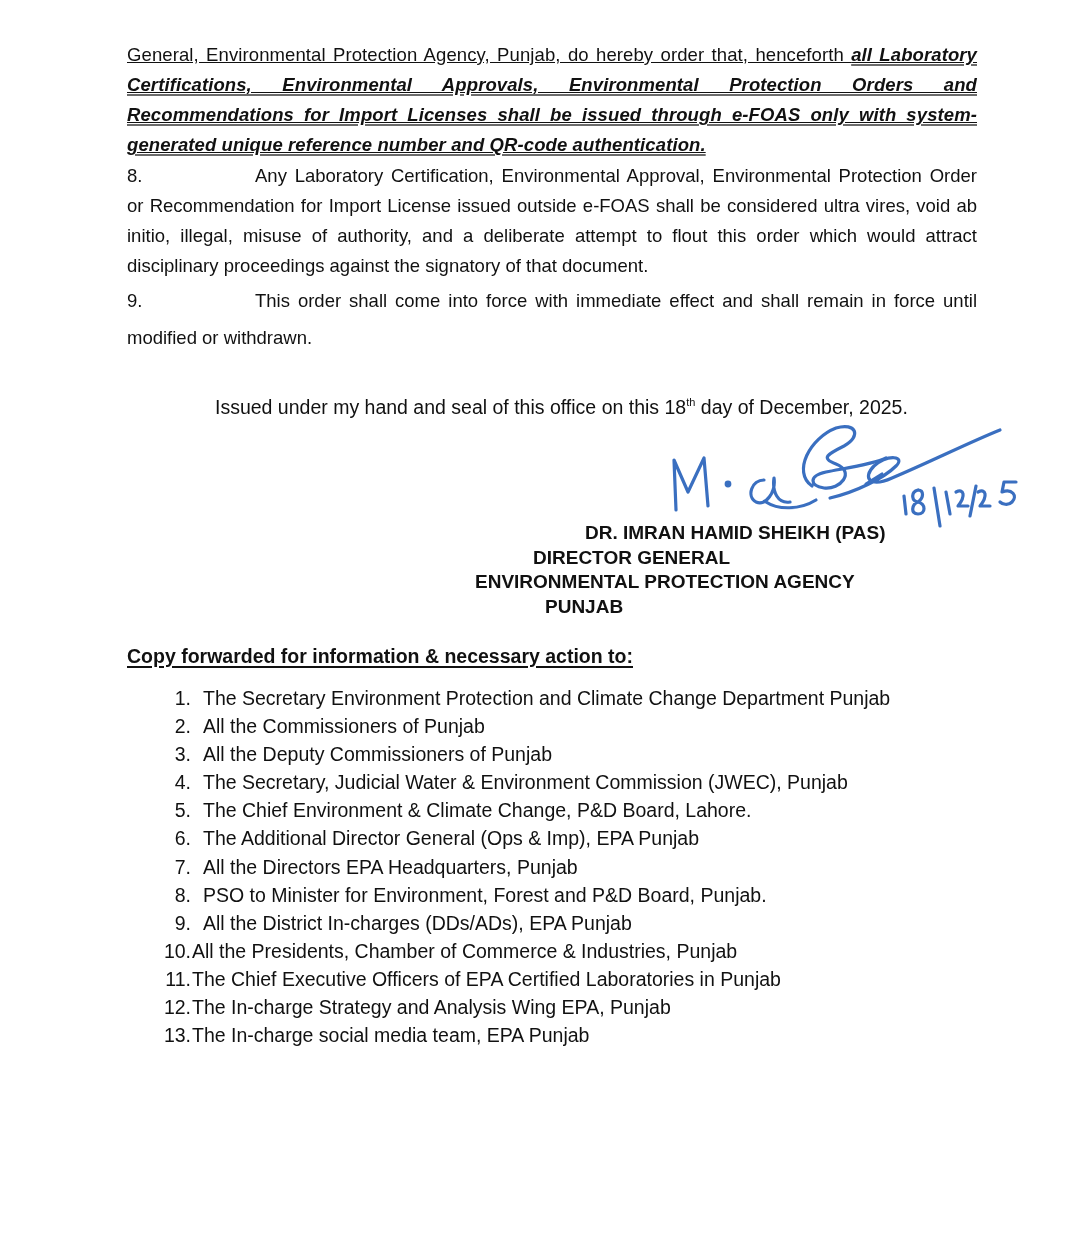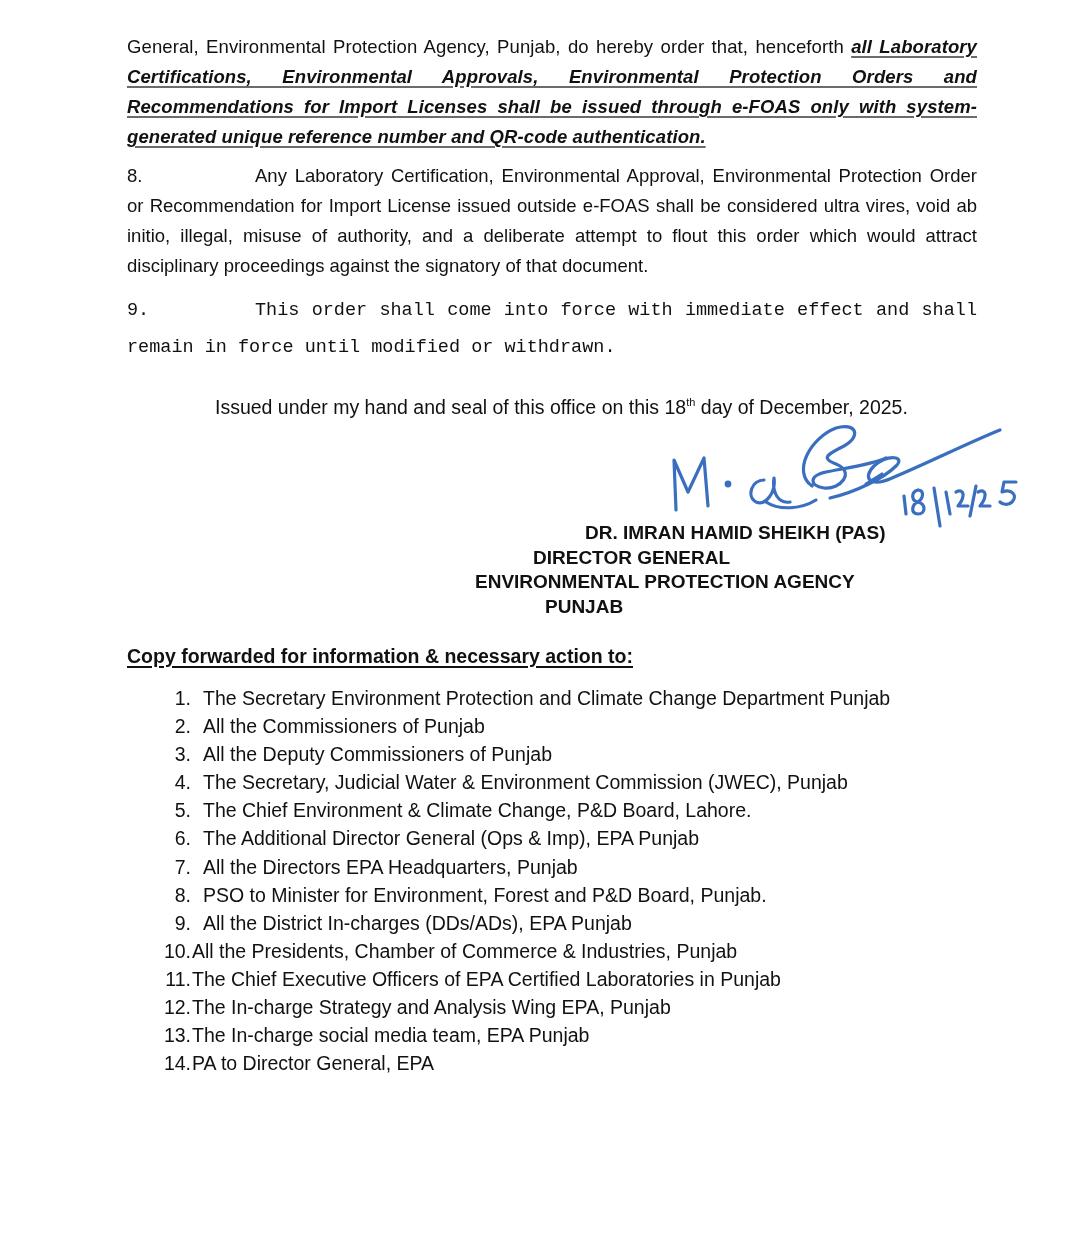--- a/index.html
+++ b/index.html
@@ -15,7 +15,7 @@
       font-size: 18.5px; line-height: 30px; text-align: justify;
       text-align-last: left;
     }
-    .p7 { top: 32px; letter-spacing: 0.1px; }
+    .p7 { top: 40px; letter-spacing: 0.1px; text-decoration: underline; }
     .p7 .emph {
       font-weight: bold; font-style: italic; text-decoration: underline;
       text-decoration-color: #6b6b6b; text-decoration-thickness: 2px;

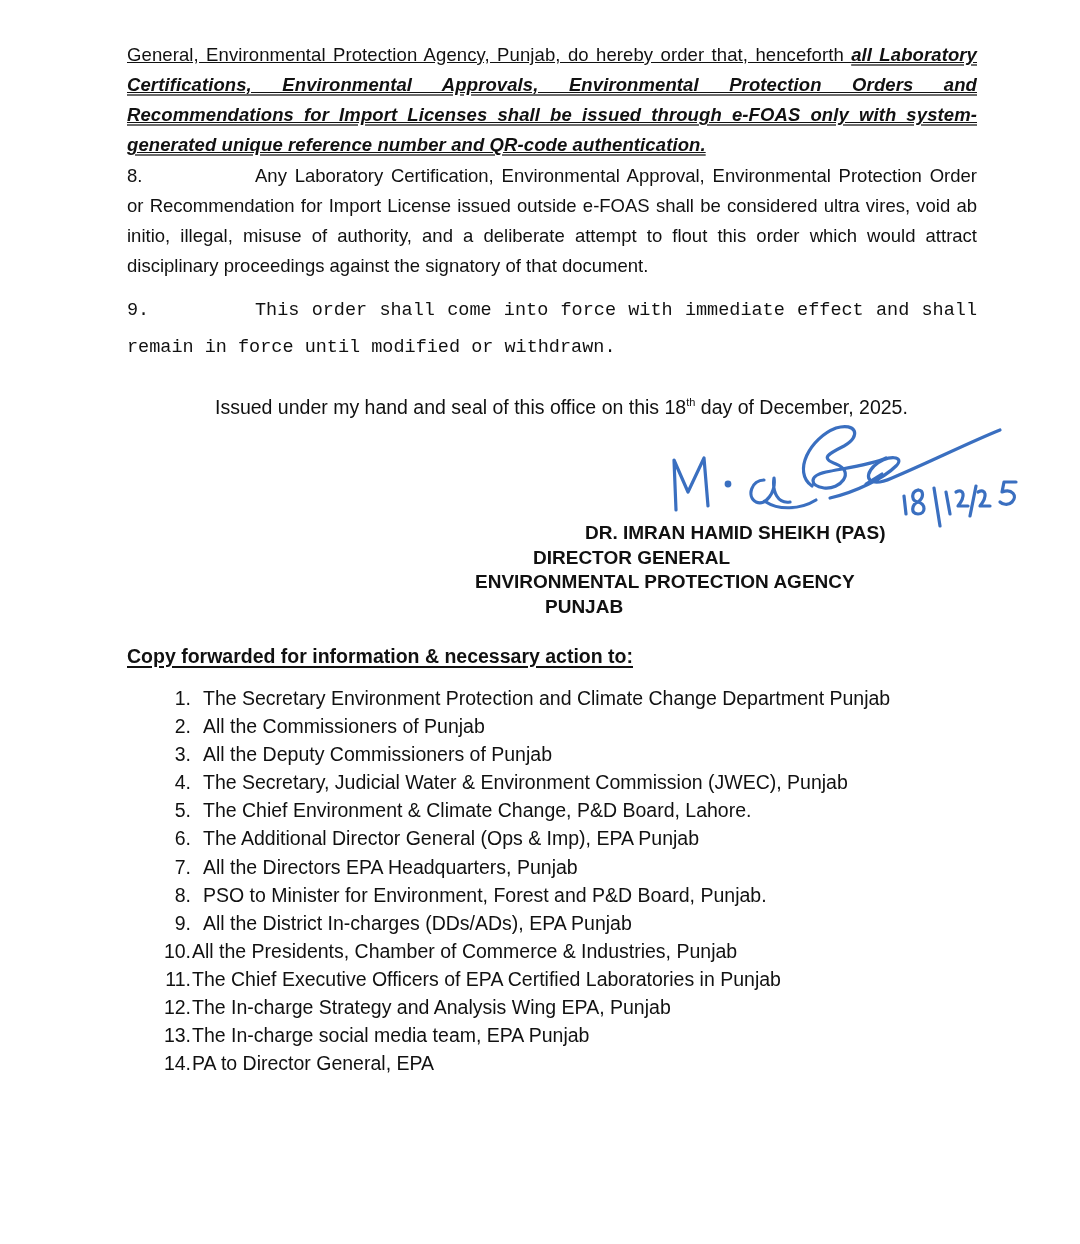--- a/index.html
+++ b/index.html
@@ -22,7 +22,7 @@
       text-underline-offset: 3px;
     }
     .p8 { top: 161px; }
-    .p9 { top: 292px; line-height: 37px; font-family: Liberation Mono, monospace; }
+    .p9 { top: 282px; line-height: 37px; }
     .pnum { display: inline-block; width: 128px; }
 
     .issued {

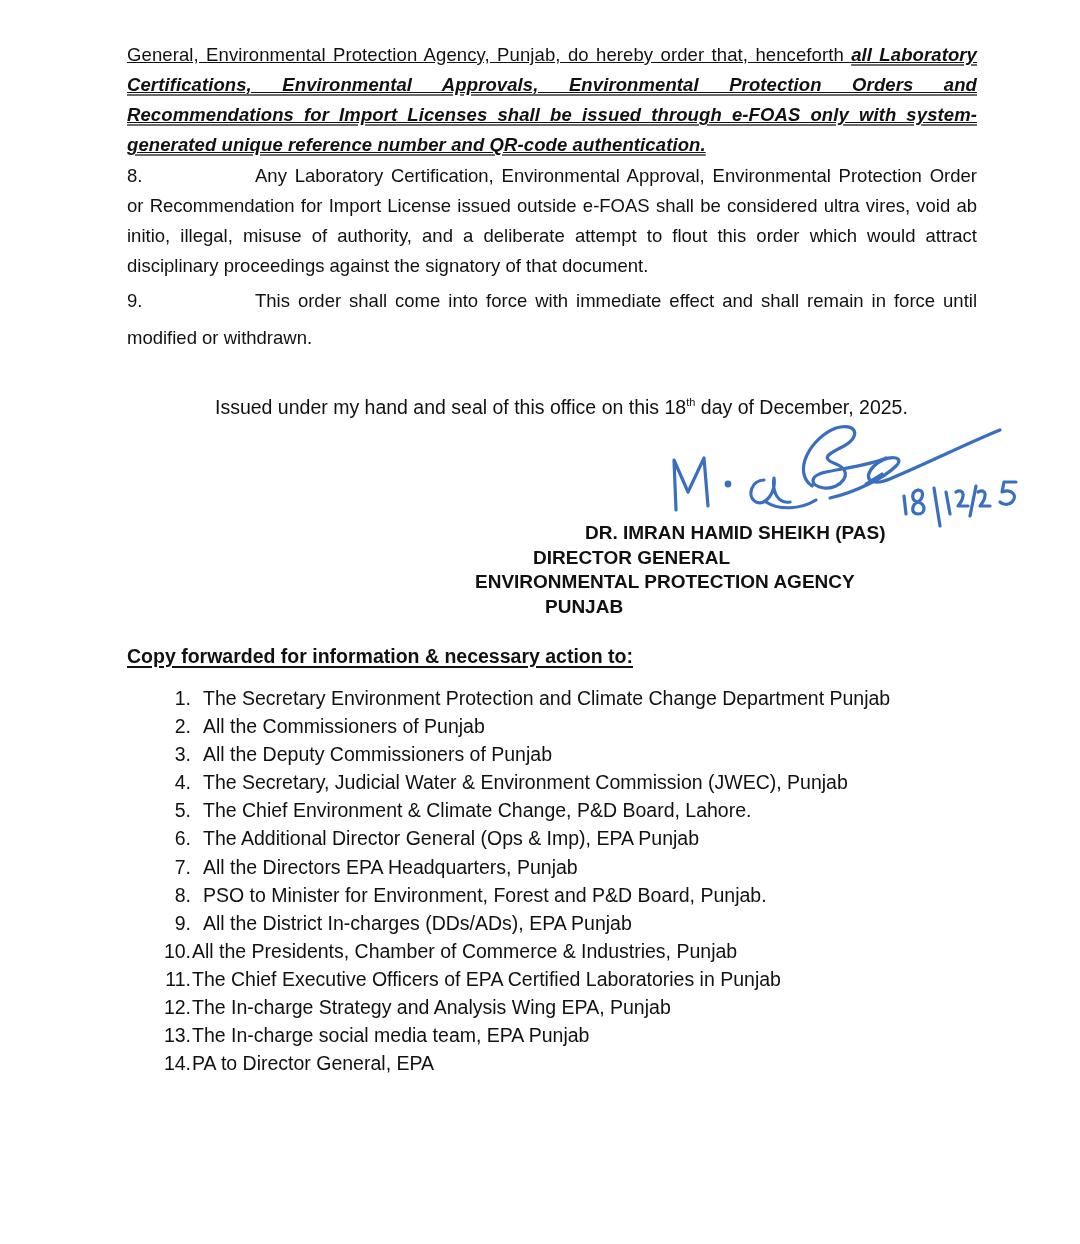--- a/index.html
+++ b/index.html
@@ -159,10 +159,6 @@
         <span class="cc-num">13.</span>
         <span class="cc-text" style="padding-left:1px">The In-charge social media team, EPA Punjab</span>
       </li>
-    <li>
-        <span class="cc-num">14.</span>
-        <span class="cc-text" style="padding-left:1px">PA to Director General, EPA</span>
-      </li>
   </ol>
 
 </div>

